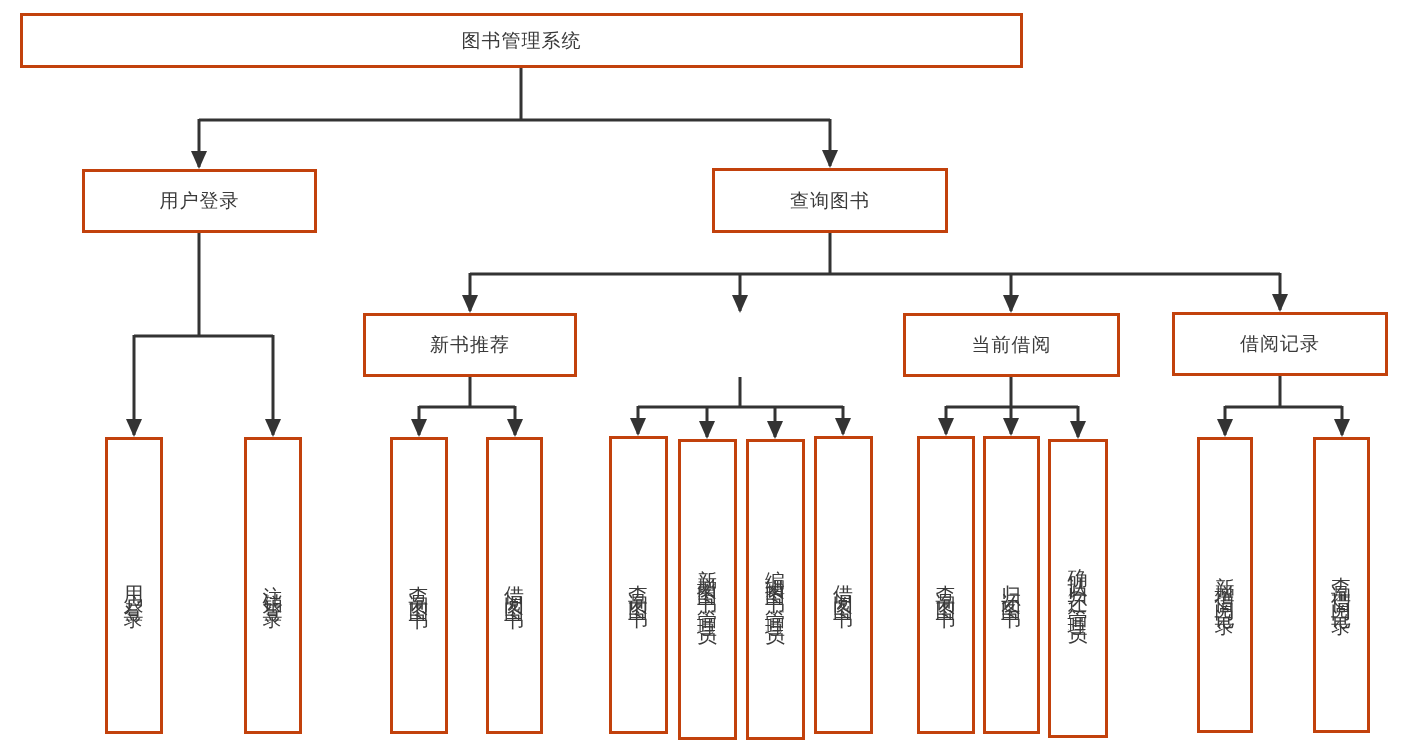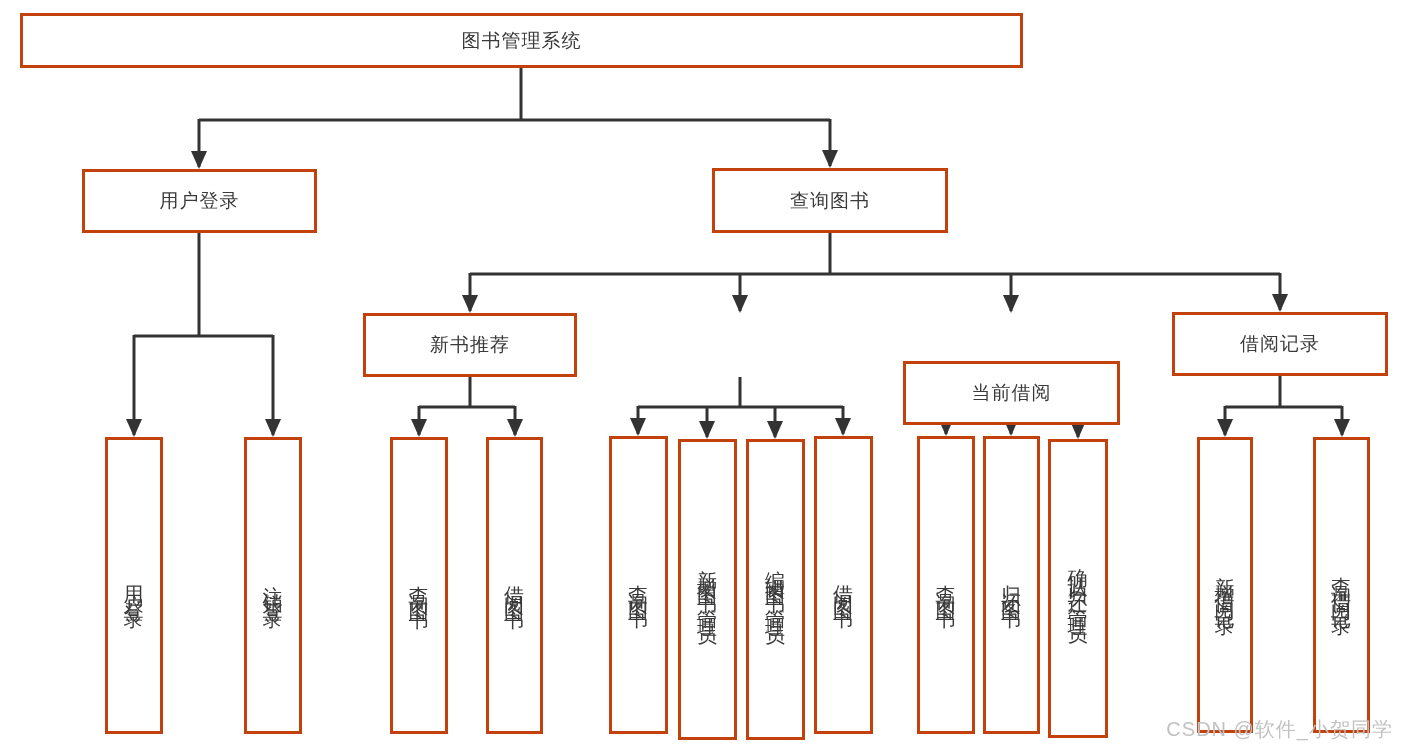--- a/index.html
+++ b/index.html
@@ -22,7 +22,7 @@
   #box-book-mgmt{left:712px;top:168px;width:236px;height:65px;}
   #box-new-book{left:363px;top:313px;width:214px;height:64px;}
   #box-book-borrow{left:632px;top:313px;width:216px;height:64px;}
-  #box-current-borrow{left:903px;top:313px;width:217px;height:64px;margin-top:48px;}
+  #box-current-borrow{left:903px;top:313px;width:217px;height:64px;}
   #box-borrow-record{left:1172px;top:312px;width:216px;height:64px;}
   
   #leaf-1{left:105px;top:437px;width:58px;height:297px;}

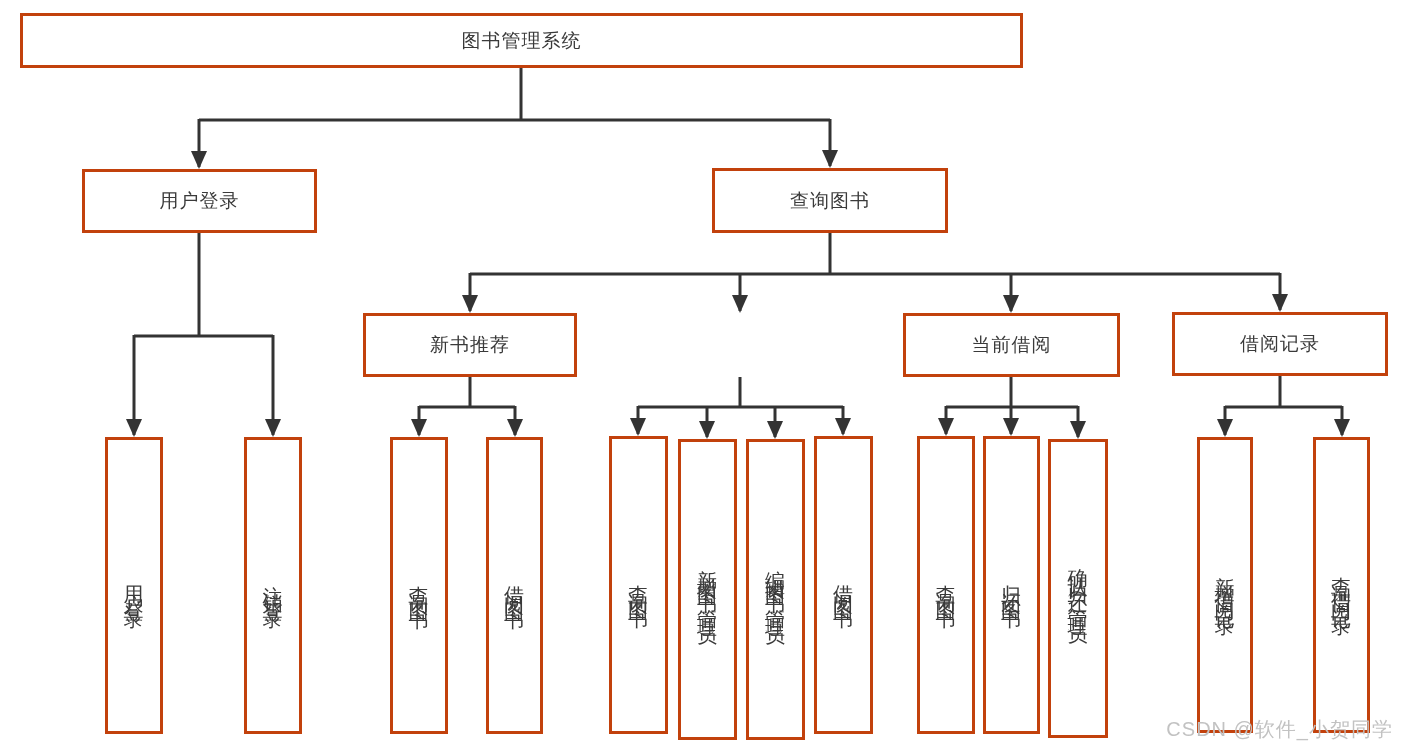--- a/index.html
+++ b/index.html
@@ -155,7 +155,6 @@
     <span>查询借阅记录</span>
   </div>
 
-  <div class="watermark">CSDN @软件_小贺同学</div>
 </div>
 
 </body></html>

